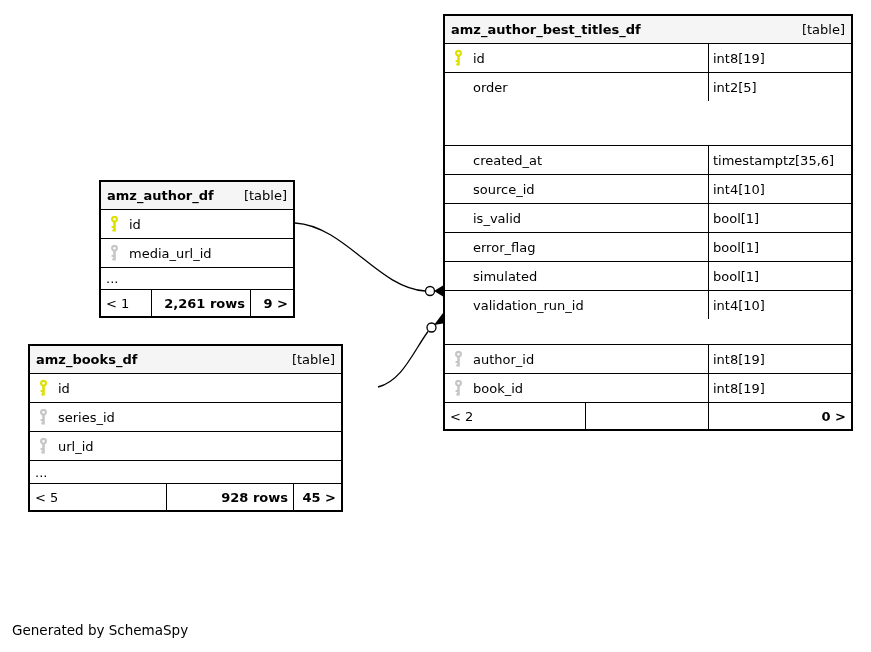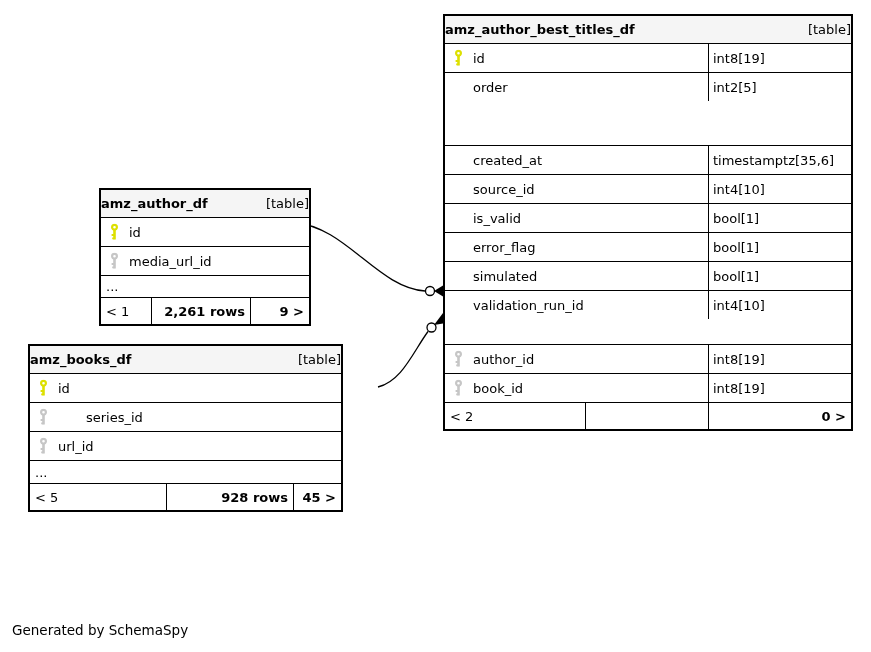--- a/index.html
+++ b/index.html
@@ -28,7 +28,7 @@
     align-items: center;
     justify-content: space-between;
     box-sizing: border-box;
-    padding: 0 0;
+    padding: 0 6px;
   }
   .tbl-title { font-weight: bold; white-space: nowrap; }
   .tbl-badge { white-space: nowrap; }

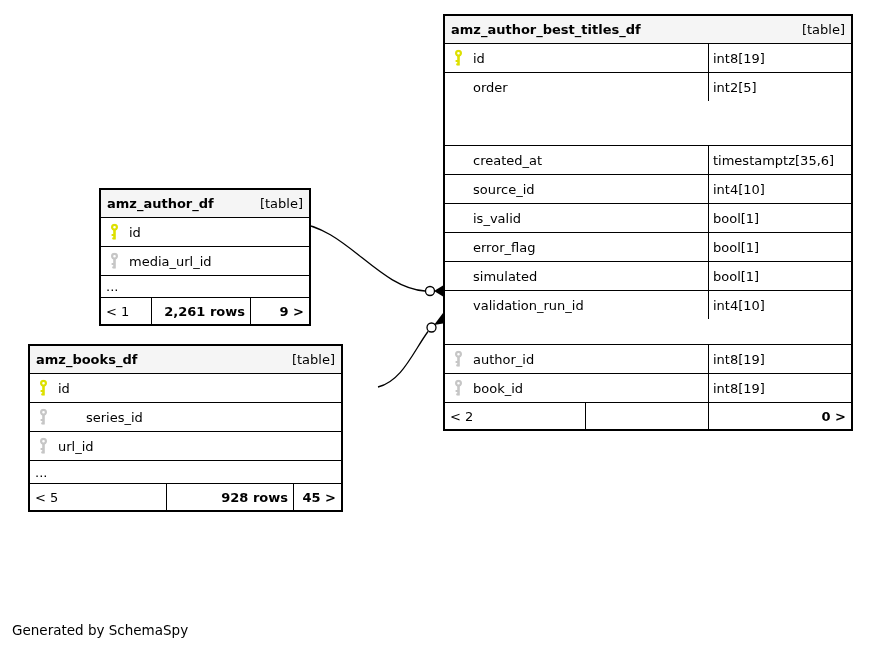--- a/index.html
+++ b/index.html
@@ -186,7 +186,7 @@
           <div class="cell align-right" style="flex: 1 1 0%;">0 &gt;</div>
         </div>
       </div>
-      <div class="tbl" style="left: 99px; top: 188px; width: 212px;">
+      <div class="tbl" style="left: 99px; top: 180px; width: 196px;">
         <div class="tbl-header" style="height: 27px; background: rgb(245, 245, 245);">
           <span class="tbl-title">amz_author_df</span>
           <span class="tbl-badge">[table]</span>

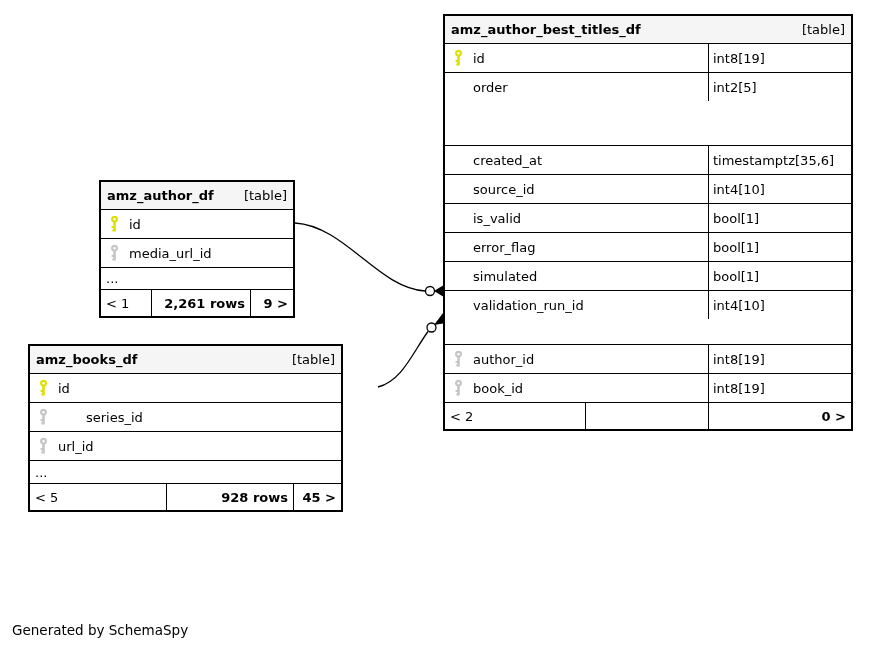--- a/index.html
+++ b/index.html
@@ -232,7 +232,7 @@
   </svg>
           <span class="col-name">id</span>
         </div>
-        <div class="tbl-row" style="height: 29px; padding-left: 28px;">
+        <div class="tbl-row" style="height: 29px;">
           <svg class="key-icon" viewBox="0 0 11 17">
     <circle cx="5.5" cy="3.8" r="2.4" fill="none" stroke="#c6c6c6" stroke-width="2.2"></circle>
     <line x1="5.5" y1="6.2" x2="5.5" y2="16" stroke="#c6c6c6" stroke-width="2.6"></line>

